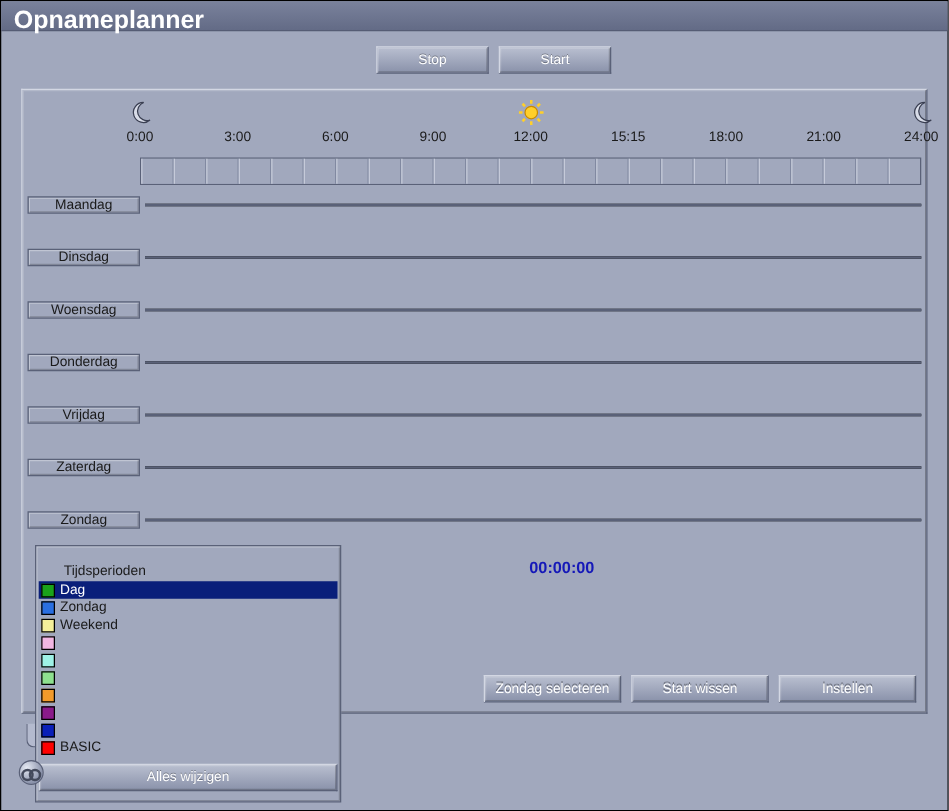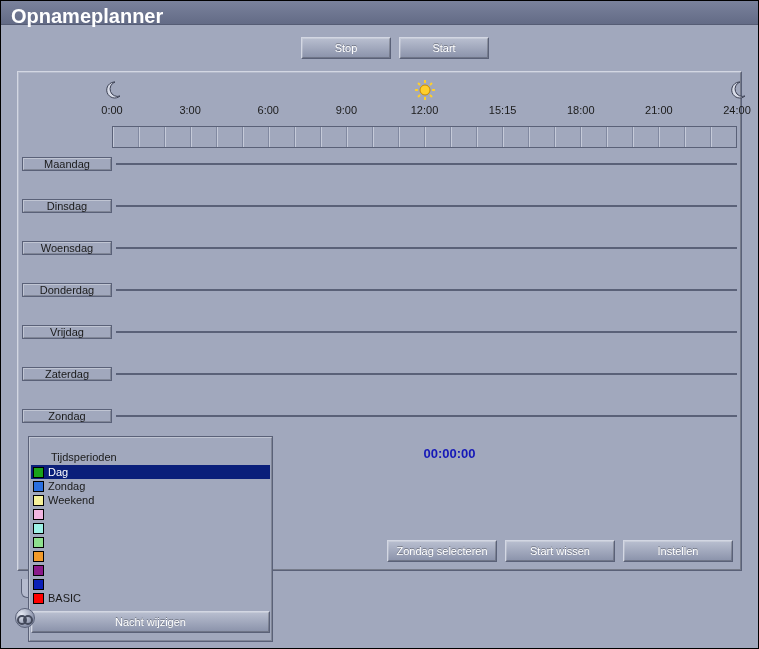--- a/index.html
+++ b/index.html
@@ -689,7 +689,7 @@
             <span>BASIC</span>
           </div>
         </div>
-    <button class="btn rename-btn">Nacht wijzigen</button>
+    <button class="btn rename-btn">Alles wijzigen</button>
   </div>
 
   <div class="bottom-buttons">

